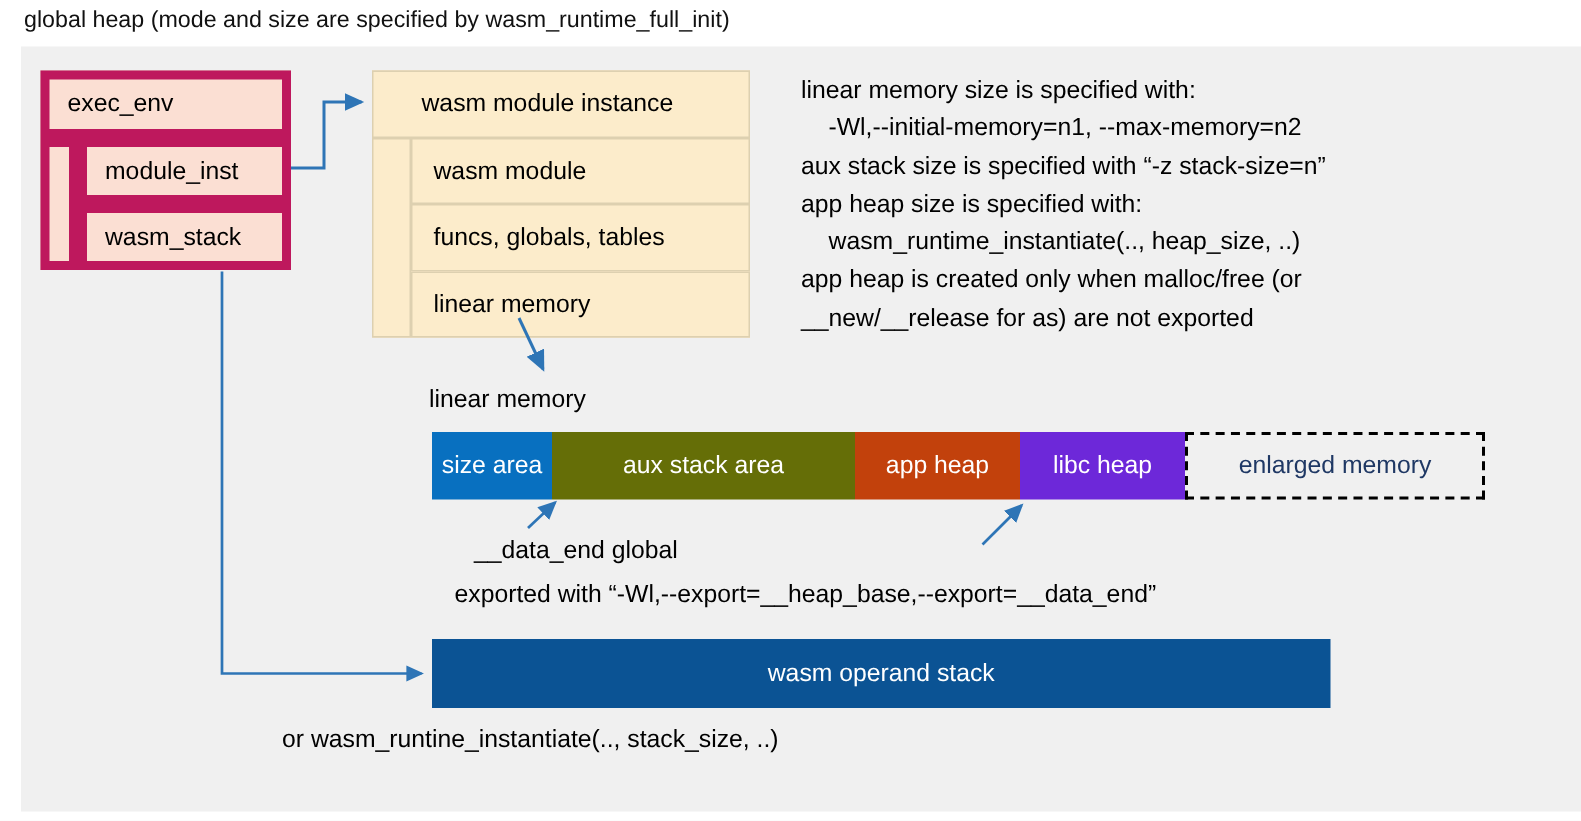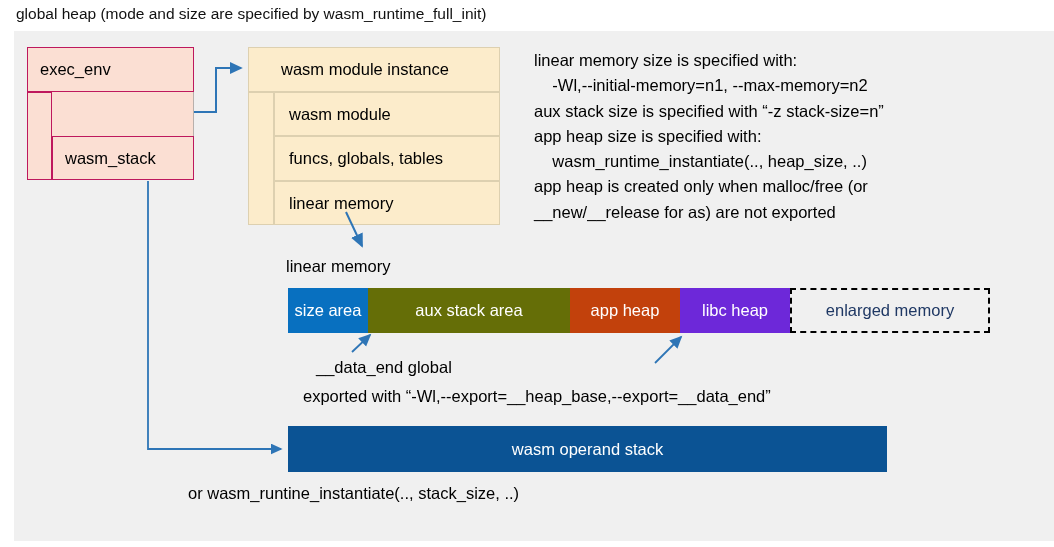--- a/index.html
+++ b/index.html
@@ -61,7 +61,7 @@
   }
   .cell-pink {
     background: #fbdfd3;
-    border: 1px solid #be185d;
+    border: 6px solid #be185d;
     color: #000;
     padding-left: 12px;
   }

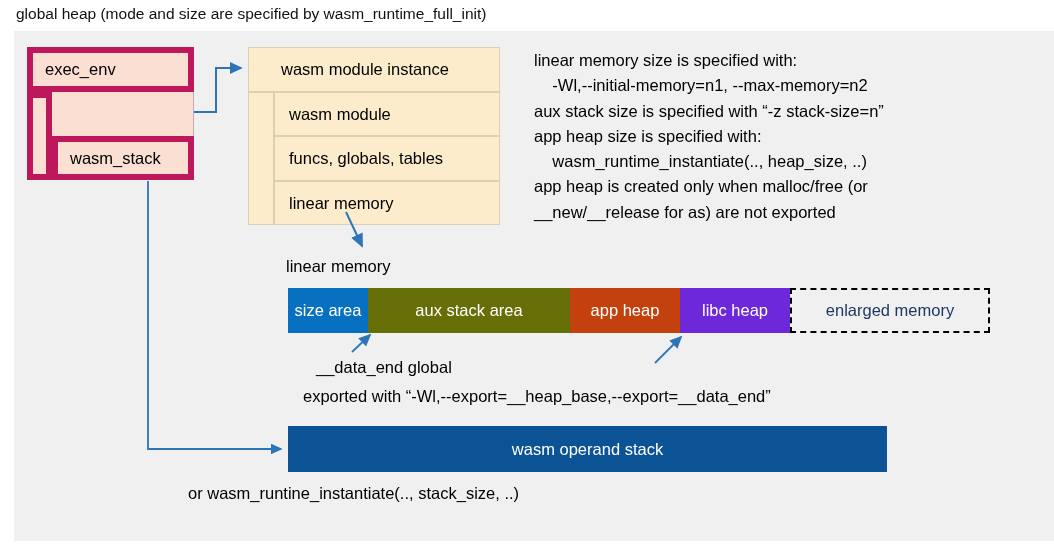--- a/index.html
+++ b/index.html
@@ -212,6 +212,7 @@
   <div class="box exec-env-outer"></div>
   <div class="box cell-pink exec-env-title">exec_env</div>
   <div class="box cell-pink exec-env-gutter"></div>
+  <div class="box cell-pink module-inst">module_inst</div>
   <div class="box cell-pink wasm-stack">wasm_stack</div>
 
   <div class="box mod-inst-outer"></div>

